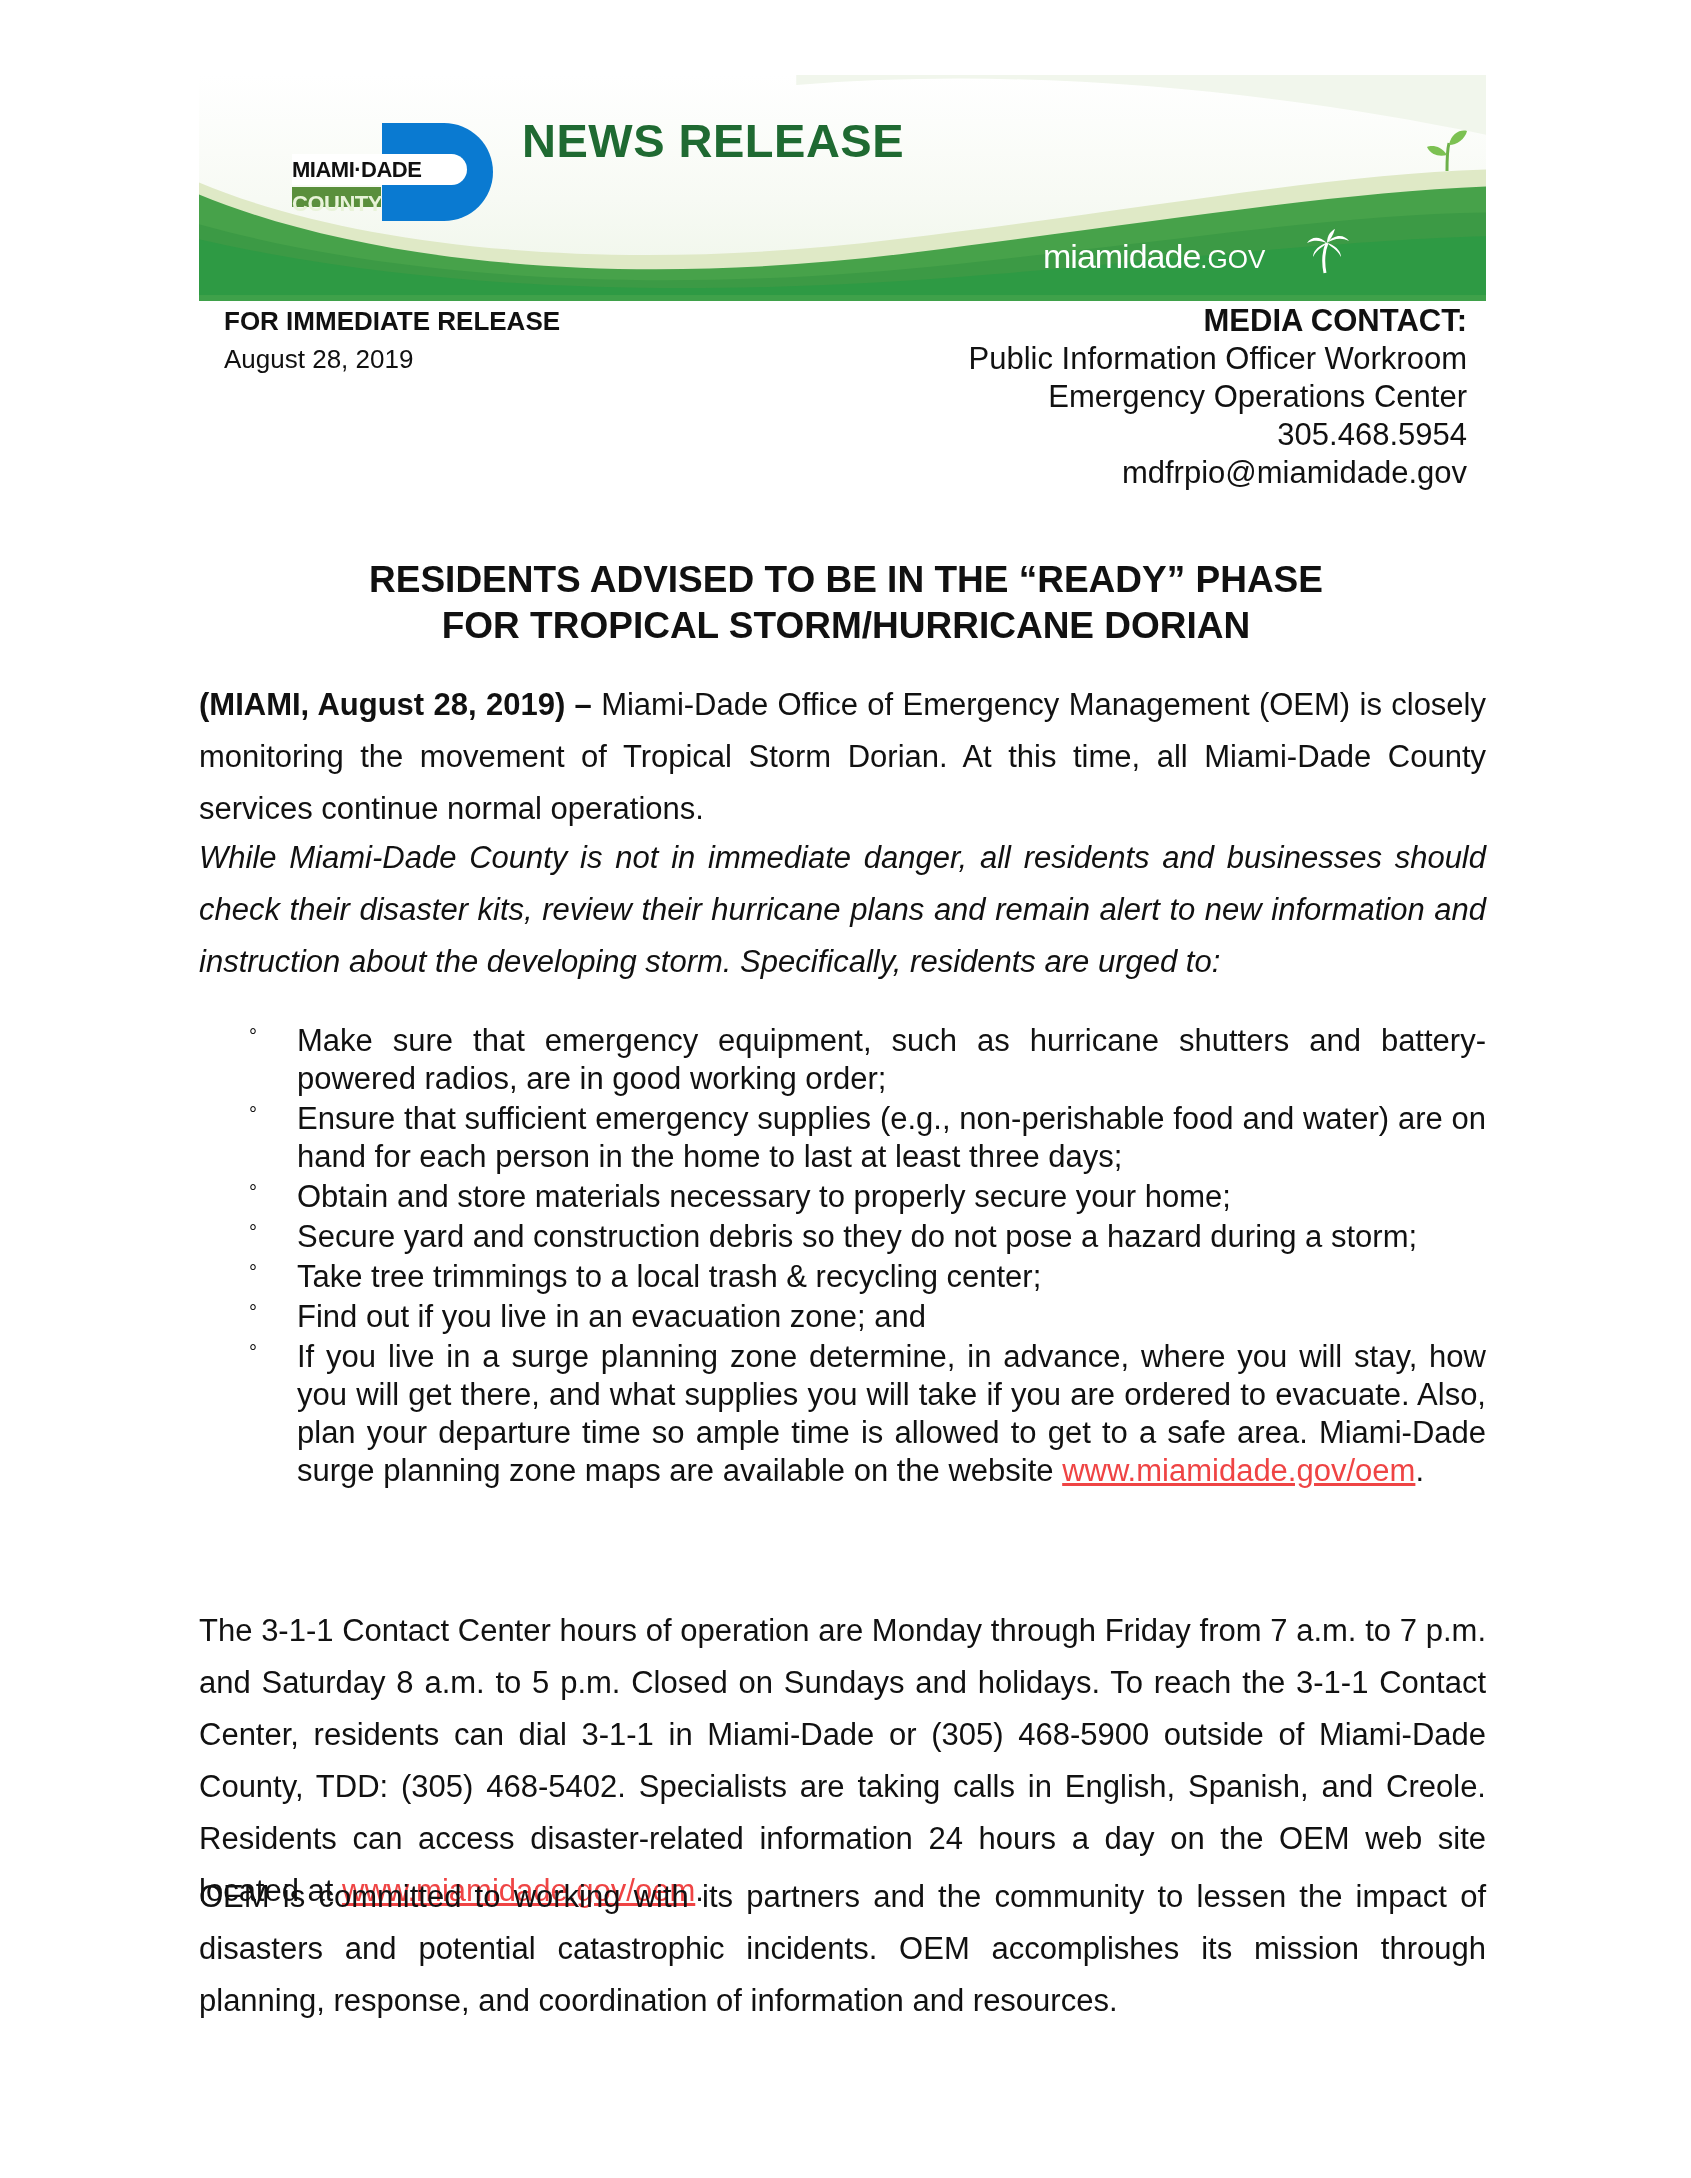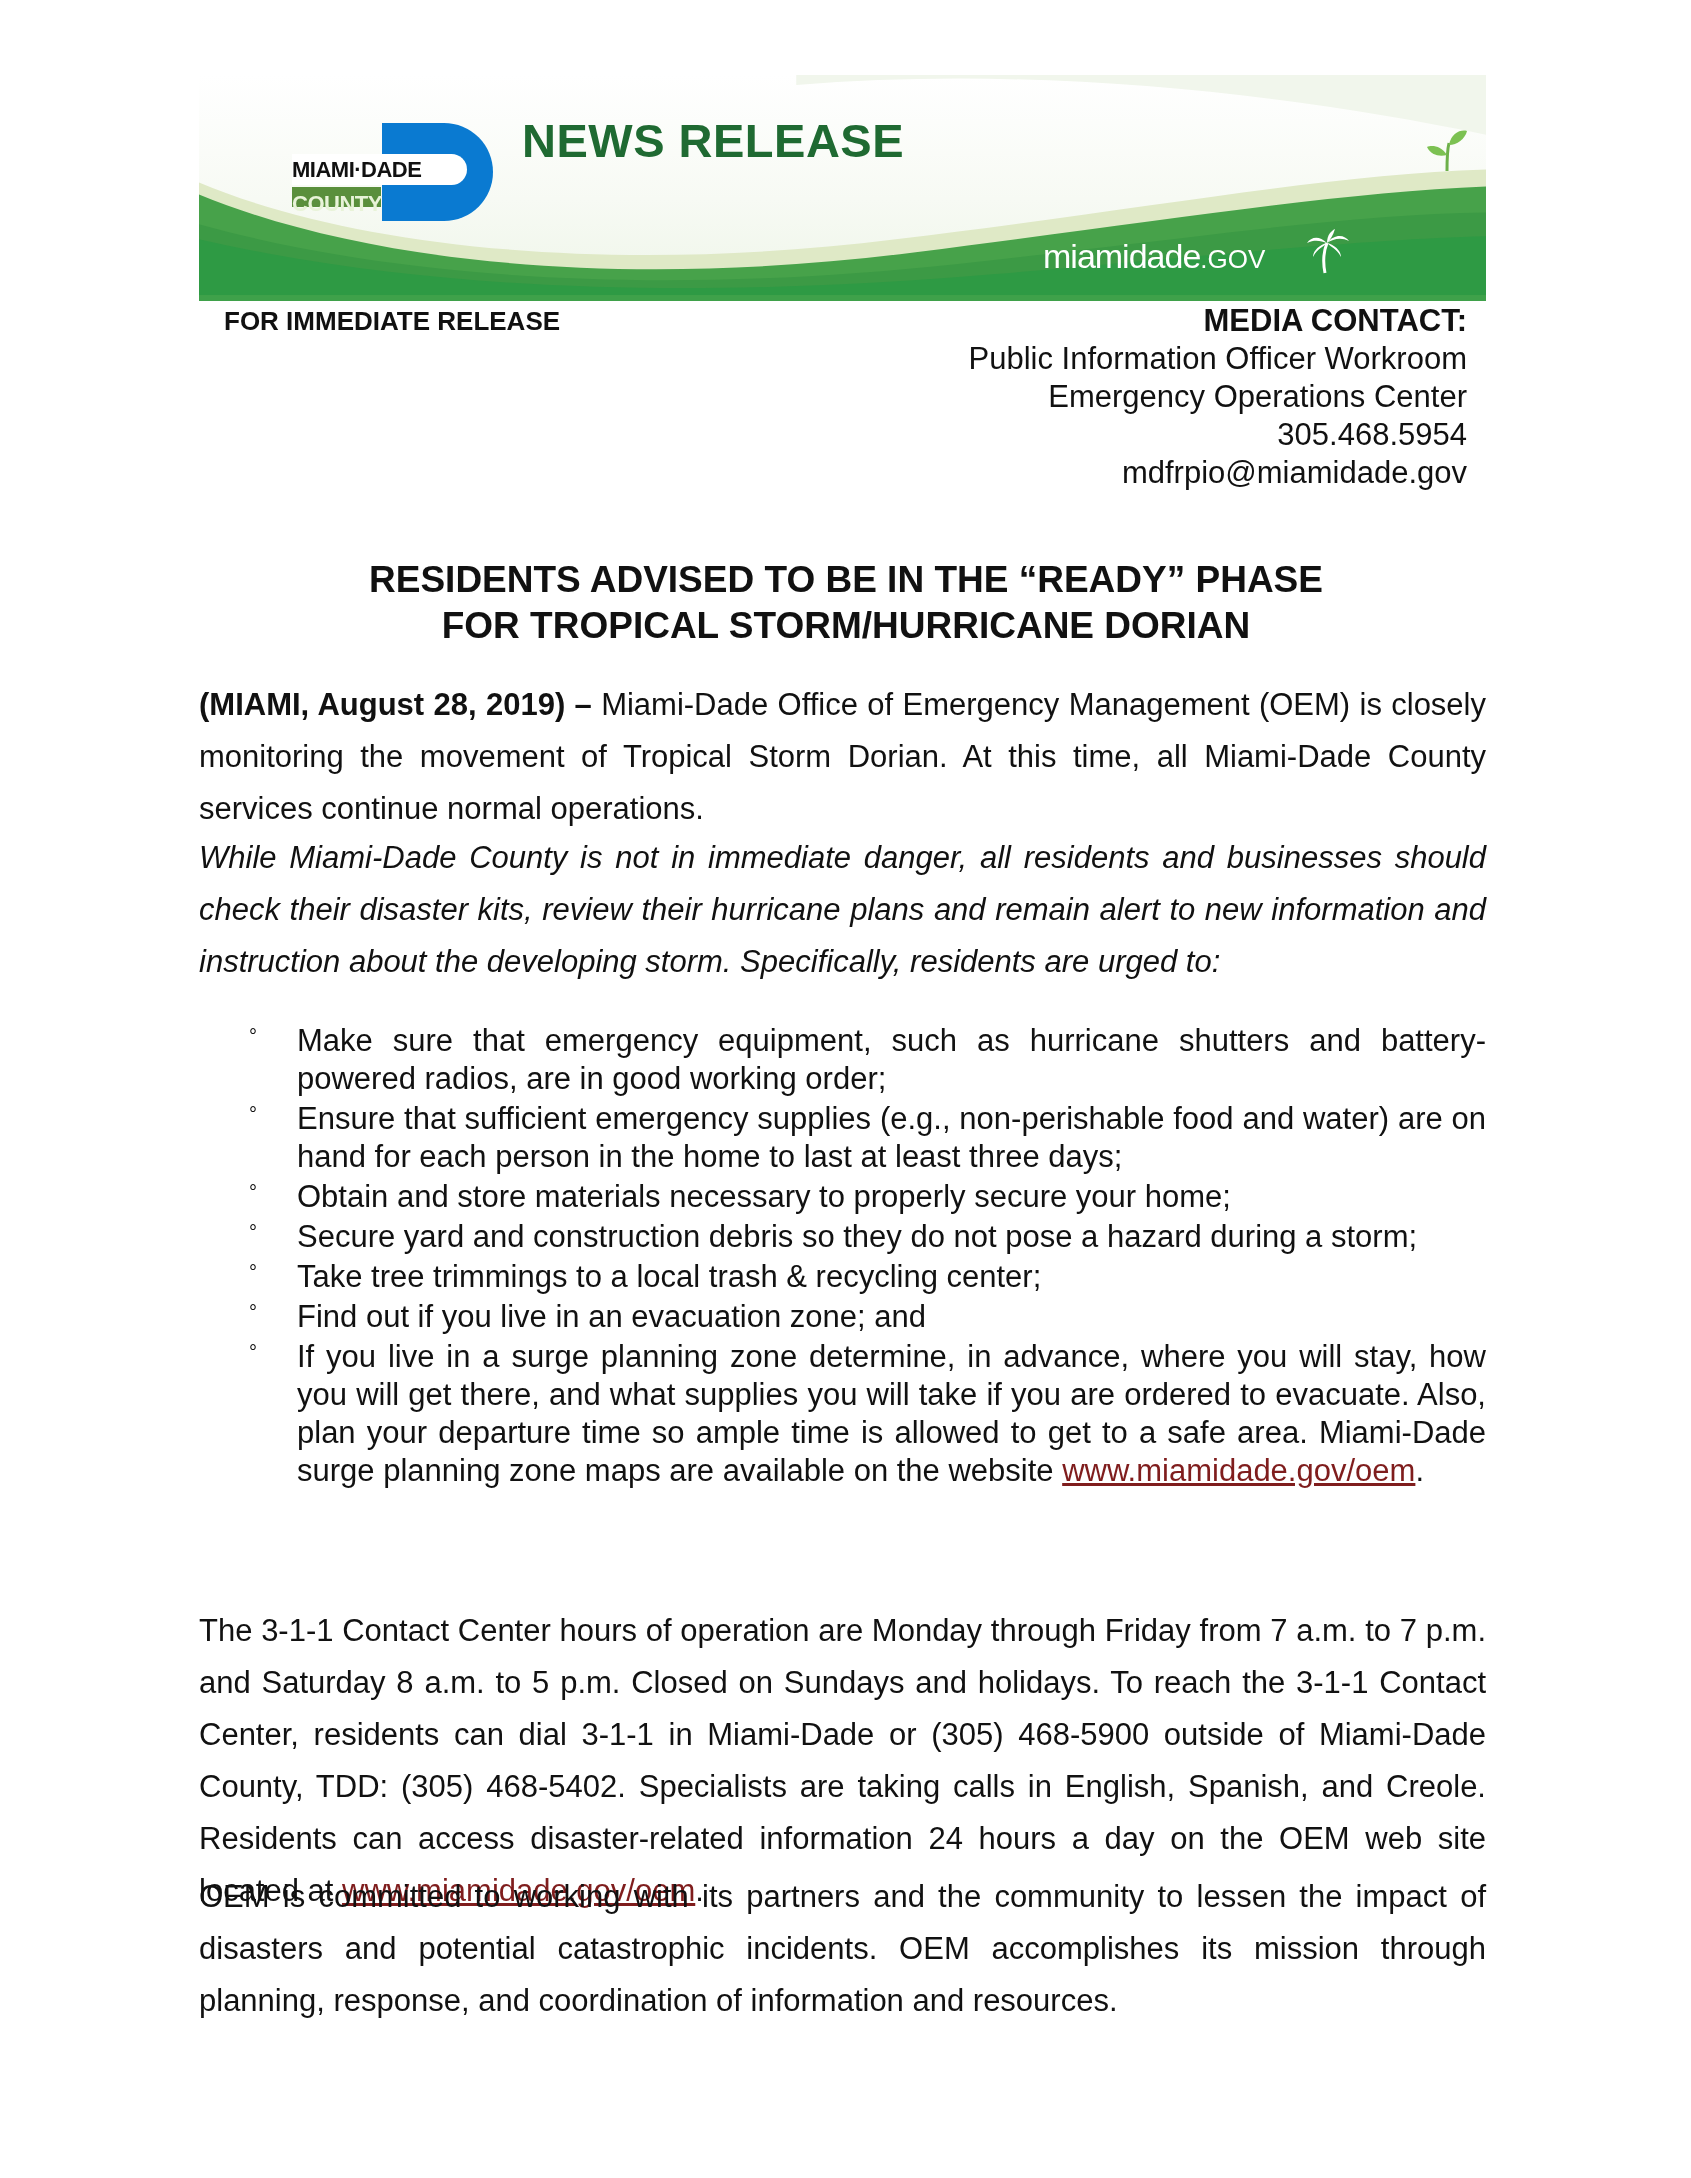--- a/index.html
+++ b/index.html
@@ -109,6 +109,7 @@
 
   <div class="rel-left">
     <div class="label">FOR IMMEDIATE RELEASE</div>
+    <div>August 28, 2019</div>
   </div>
 
   <div class="rel-right">

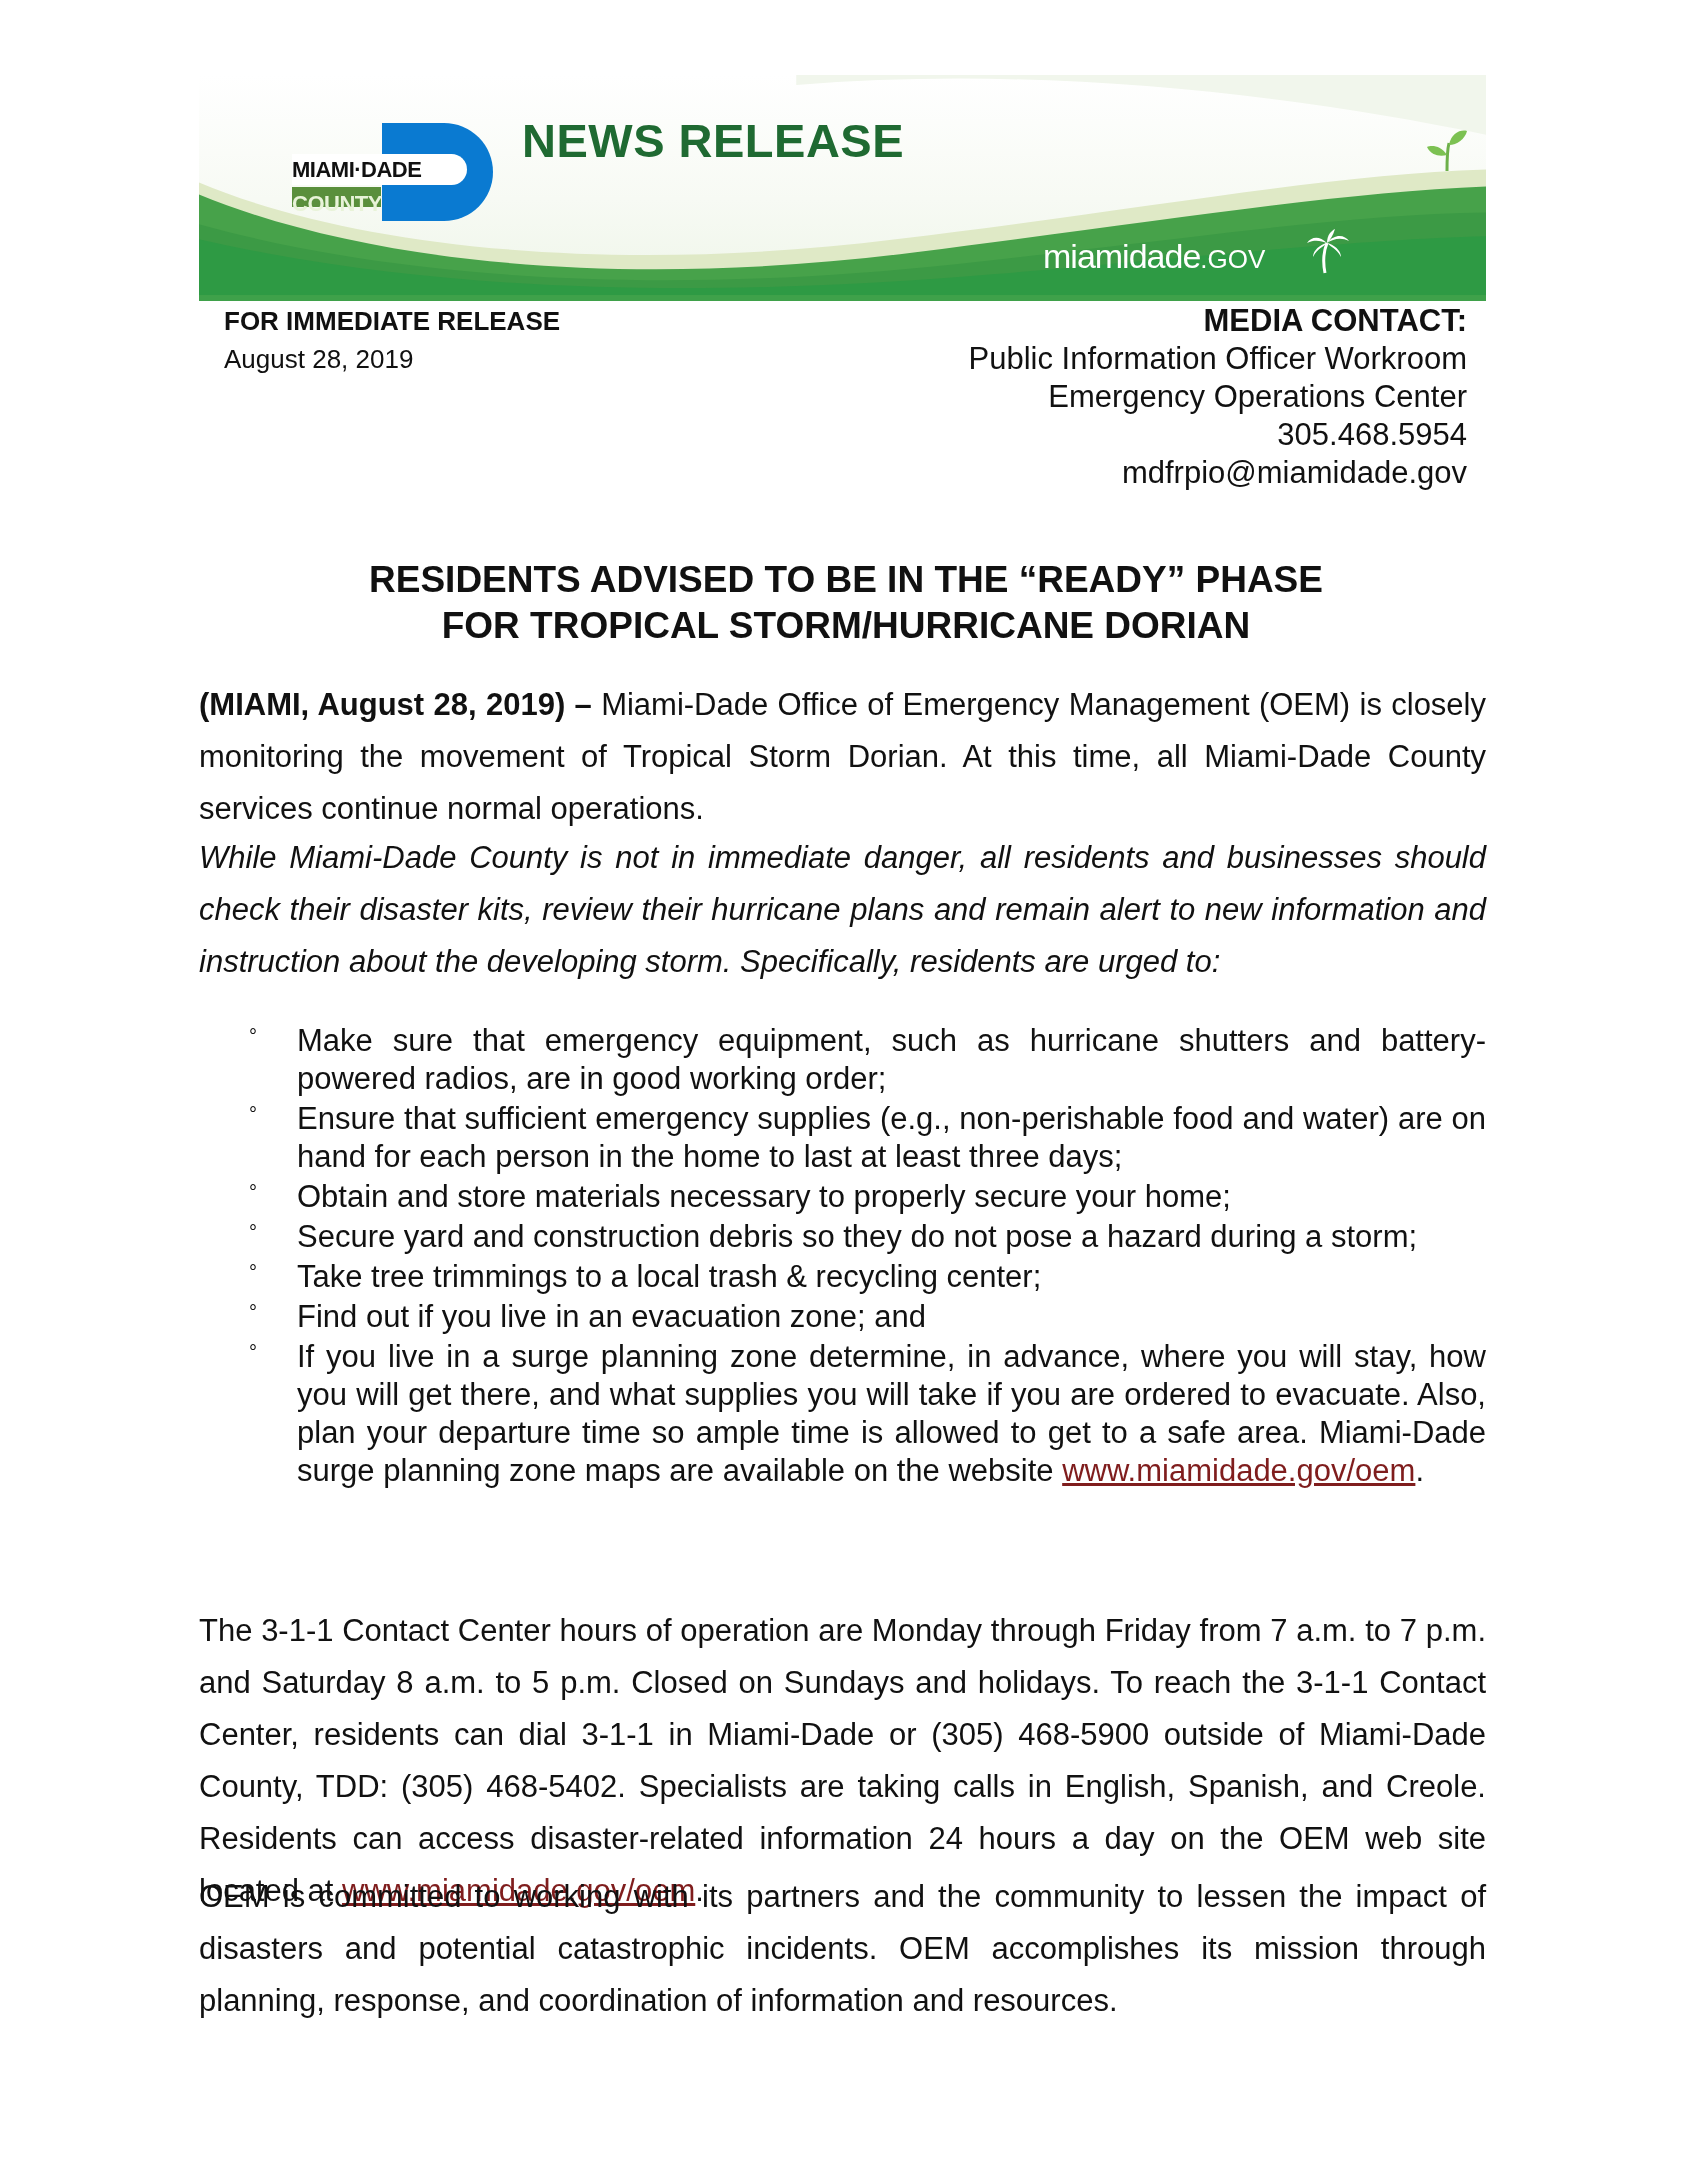--- a/index.html
+++ b/index.html
@@ -58,7 +58,7 @@
   .p3 { top: 1605px; }
   .p4 { top: 1871px; }
 
-  a.link { color: #7f1d1d; text-decoration: underline; }
+  a.link { color: #ef4444; text-decoration: underline; }
 </style>
 </head>
 <body>

